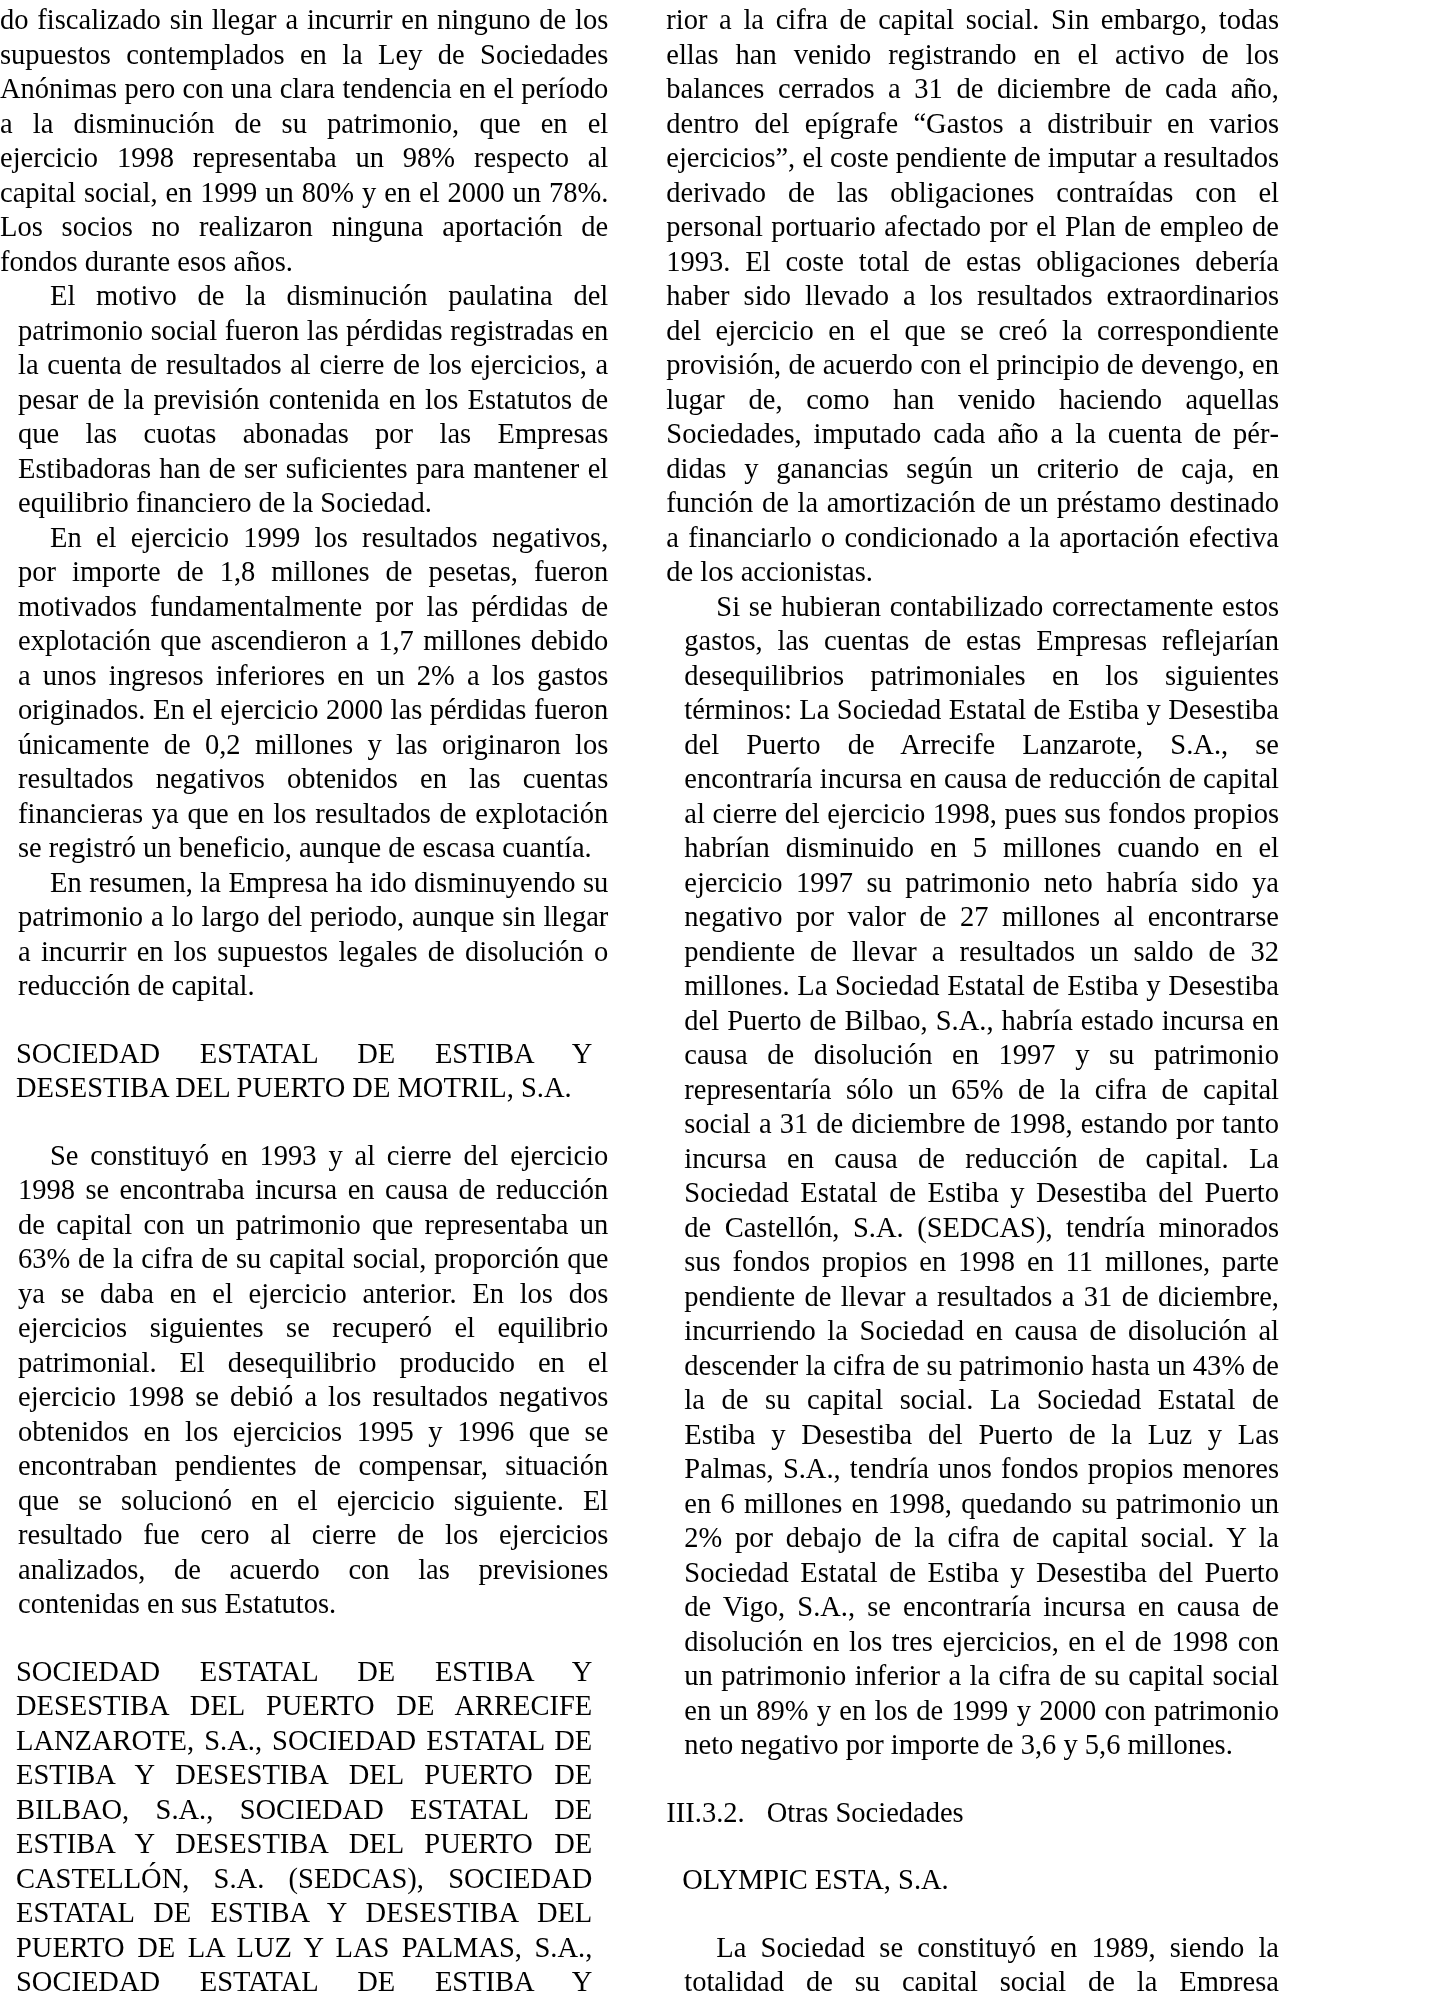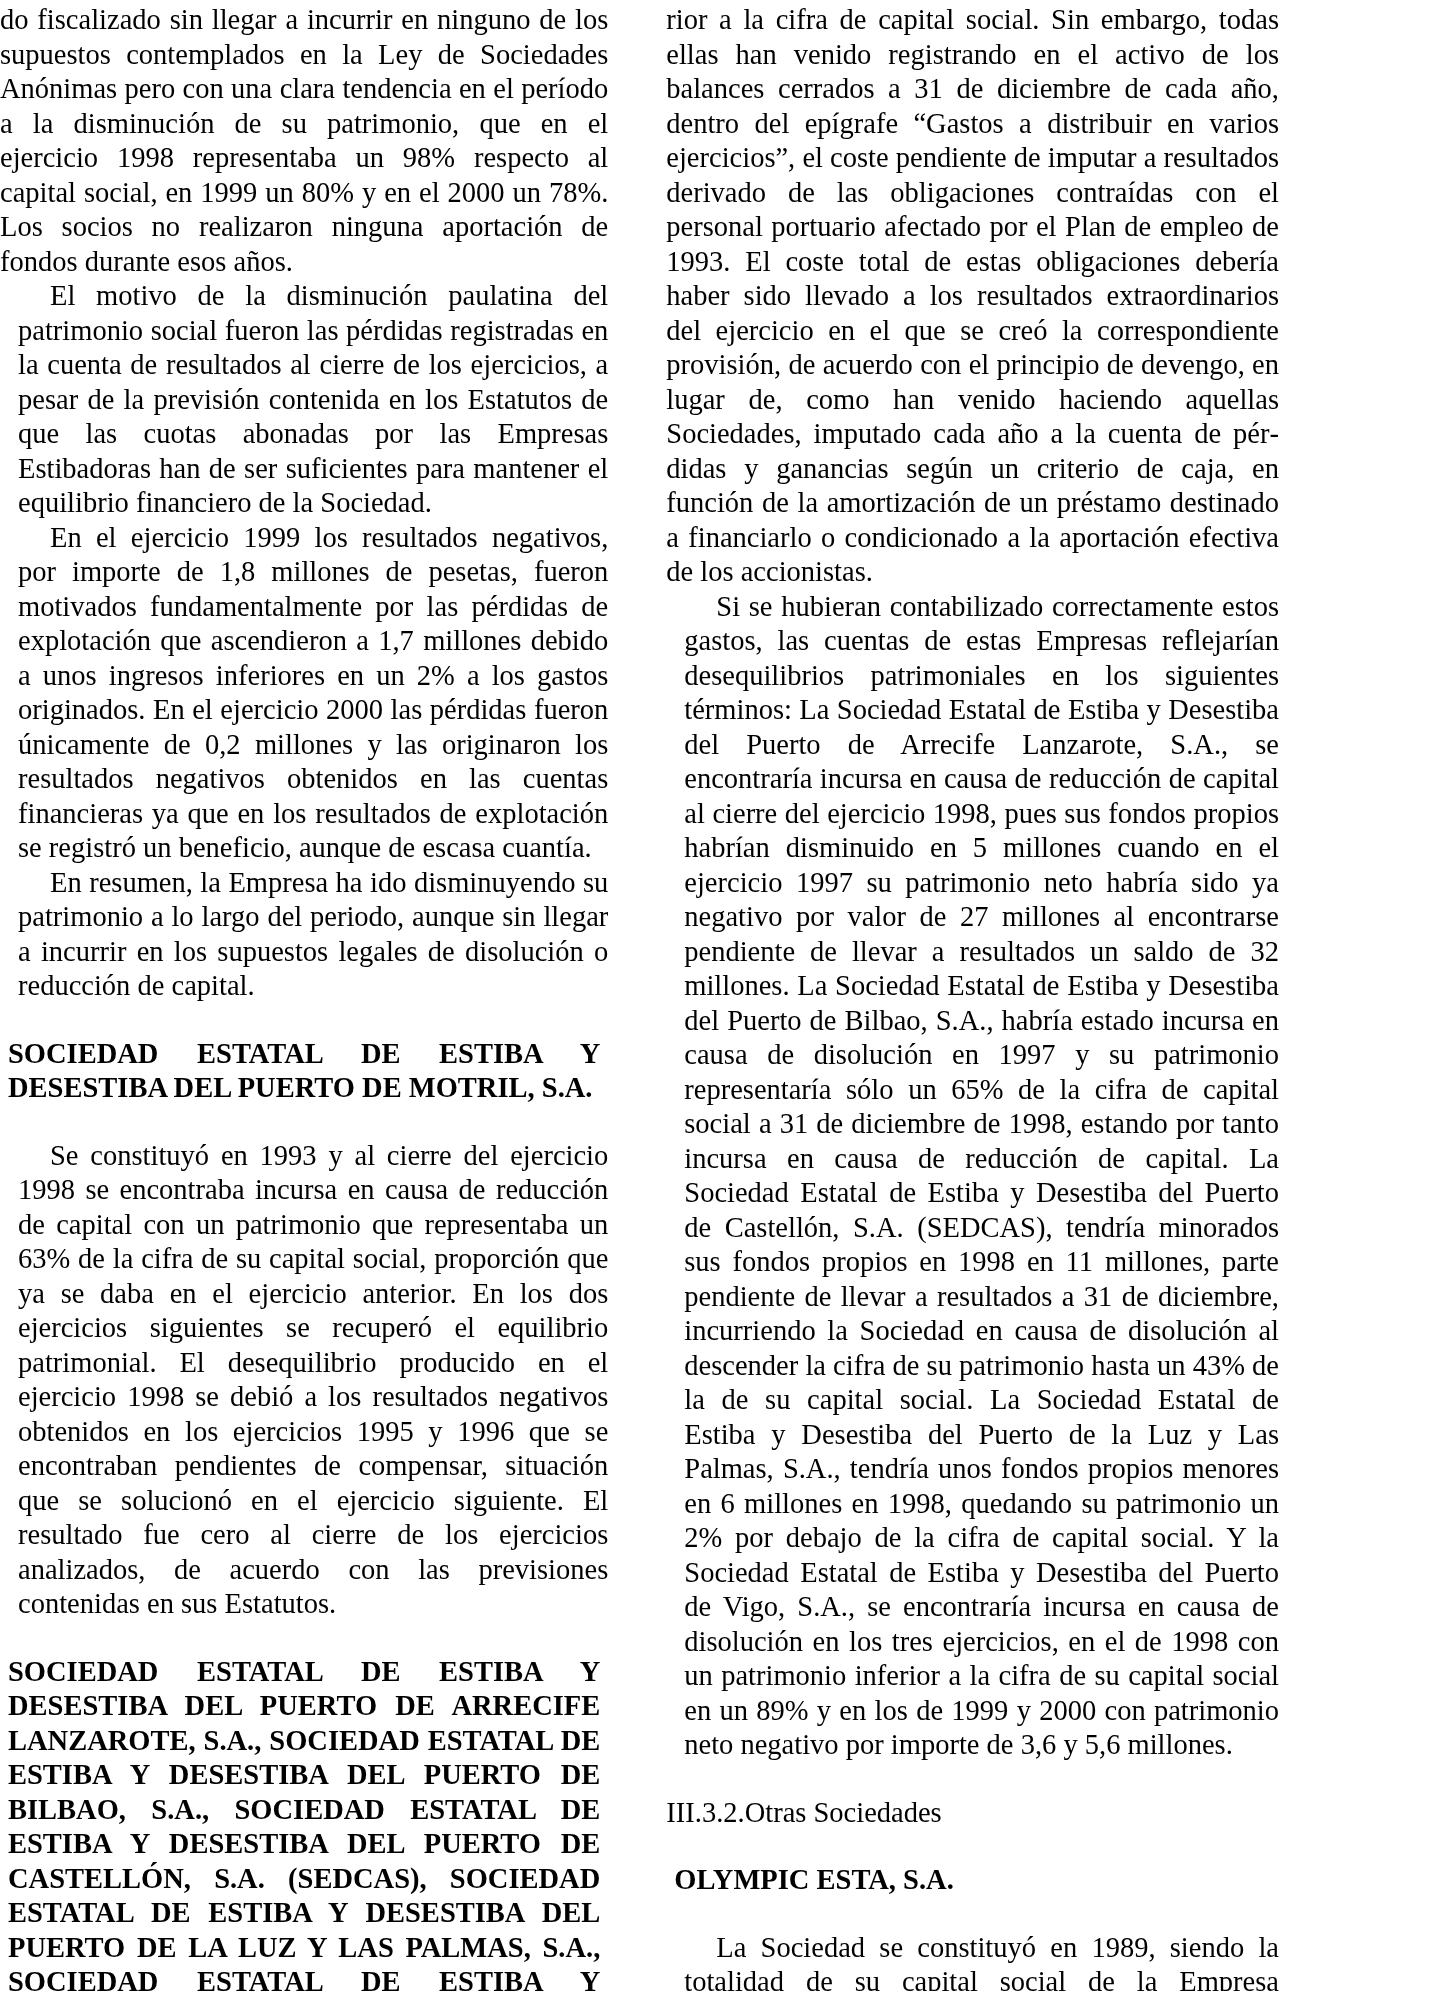--- a/index.html
+++ b/index.html
@@ -28,9 +28,9 @@
   }
   .para.indent { text-indent: 32px; padding-left: 18px; }
   .heading {
-    margin: 33px 8px;
+    margin: 33px 16px;
     text-align: justify;
-    font-weight: bold;
+    font-weight: normal;
     hyphens: manual;
   }
   .num-heading { margin: 33px 0; font-weight: normal; }

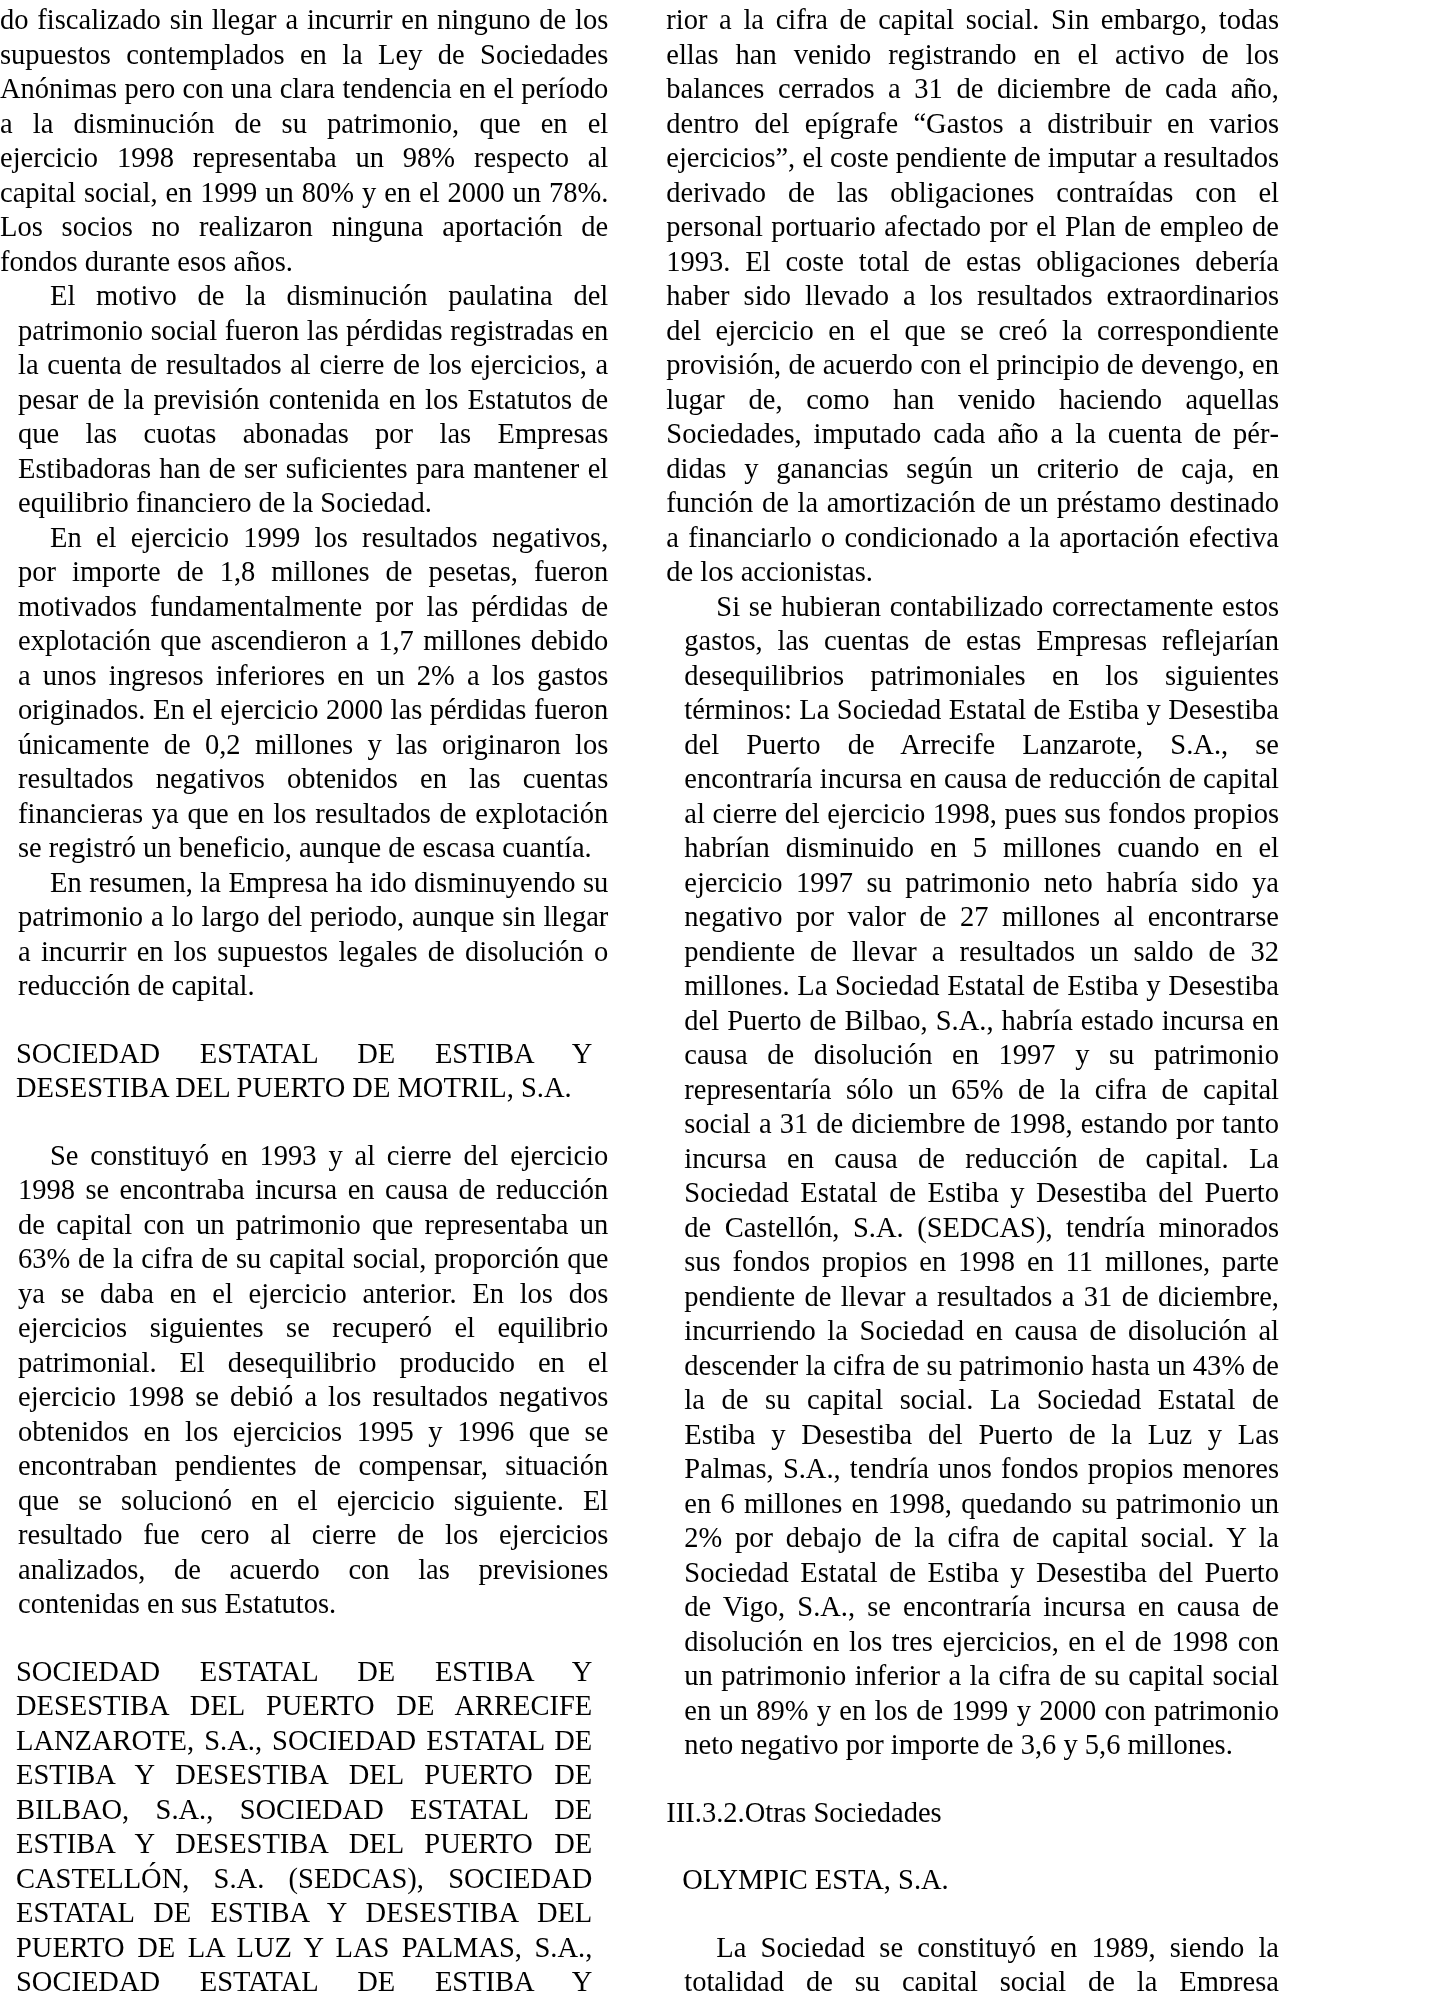--- a/index.html
+++ b/index.html
@@ -34,7 +34,7 @@
     hyphens: manual;
   }
   .num-heading { margin: 33px 0; font-weight: normal; }
-  .num-heading .hn-title { }
+  .num-heading .hn-title { margin-left: 22px; }
 </style>
 </head>
 <body>

